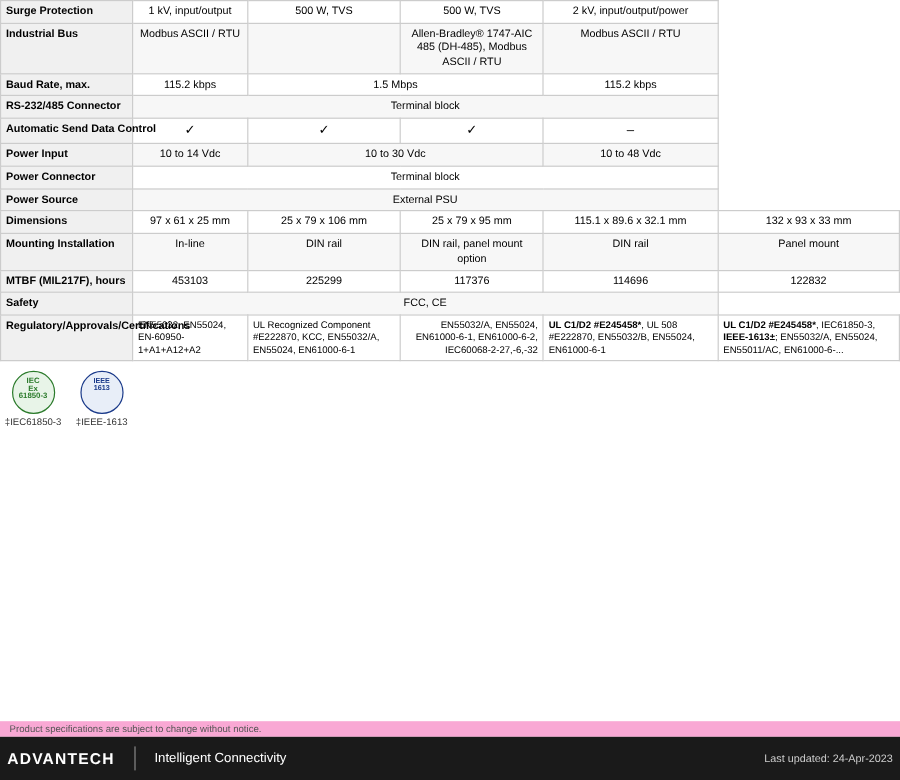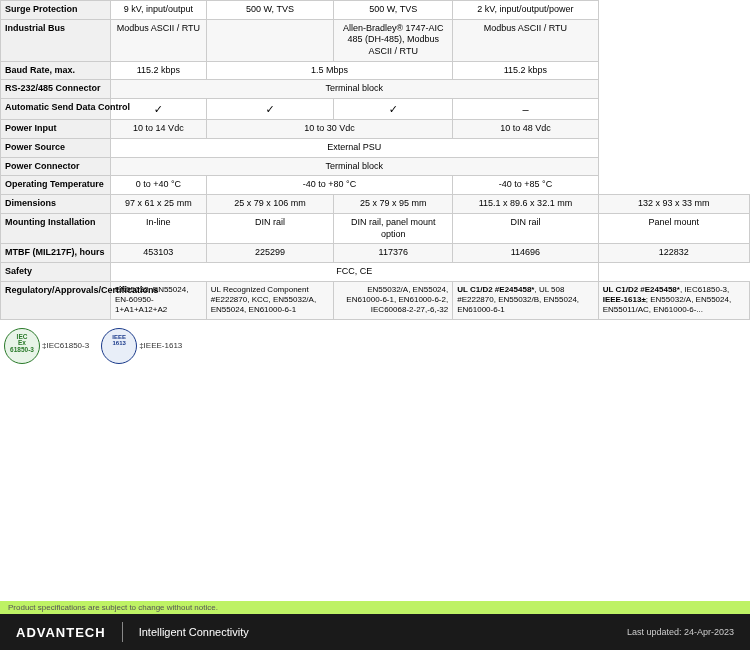--- a/index.html
+++ b/index.html
@@ -141,7 +141,7 @@
     <tbody id="table-body">
         <tr>
           <td class="row-label">Surge Protection</td>
-          <td class="center">9 kV, input/output</td>
+          <td class="center">1 kV, input/output</td>
           <td class="center">500 W, TVS</td>
           <td class="center">500 W, TVS</td>
           <td class="center">2 kV, input/output/power</td>

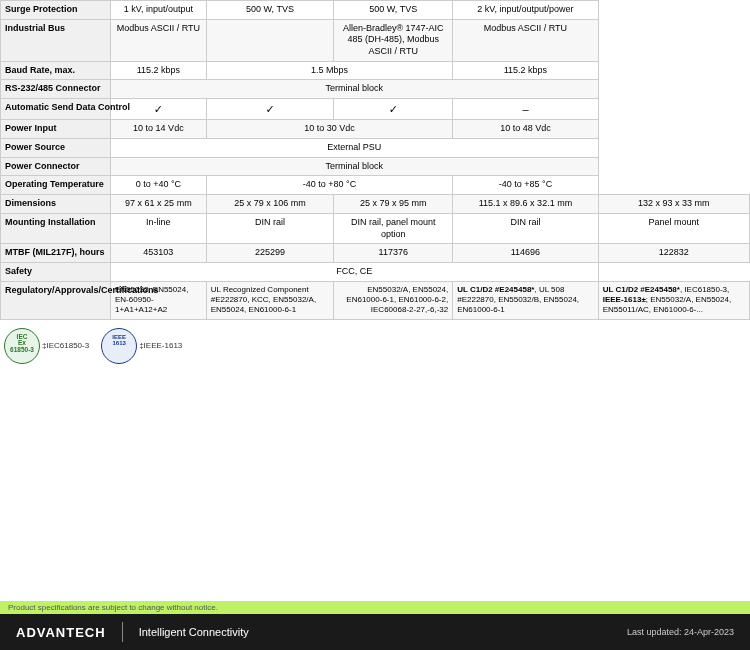--- a/index.html
+++ b/index.html
@@ -177,12 +177,12 @@
           <td class="center">10 to 48 Vdc</td>
         </tr>
         <tr>
+          <td class="row-label">Power Connector</td>
+          <td colspan="4" class="center">Terminal block</td>
+        </tr>
+        <tr>
           <td class="row-label">Power Source</td>
           <td colspan="4" class="center">External PSU</td>
-        </tr>
-        <tr>
-          <td class="row-label">Power Connector</td>
-          <td colspan="4" class="center">Terminal block</td>
         </tr>
         <tr>
           <td class="row-label">Operating Temperature</td>

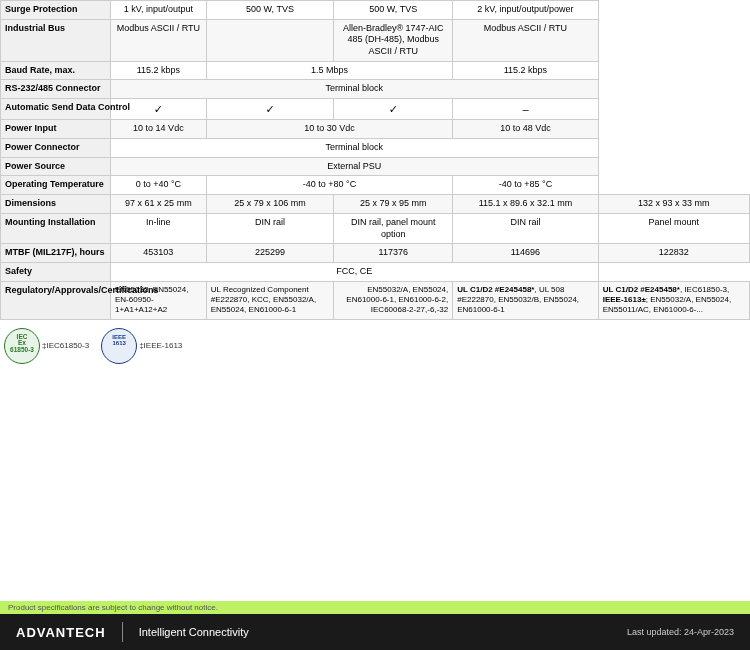--- a/index.html
+++ b/index.html
@@ -185,12 +185,6 @@
           <td colspan="4" class="center">External PSU</td>
         </tr>
         <tr>
-          <td class="row-label">Operating Temperature</td>
-          <td class="center">0 to +40 °C</td>
-          <td colspan="2" class="center">-40 to +80 °C</td>
-          <td class="center">-40 to +85 °C</td>
-        </tr>
-        <tr>
           <td class="row-label">Dimensions</td>
           <td class="center">97 x 61 x 25 mm</td>
           <td class="center">25 x 79 x 106 mm</td>

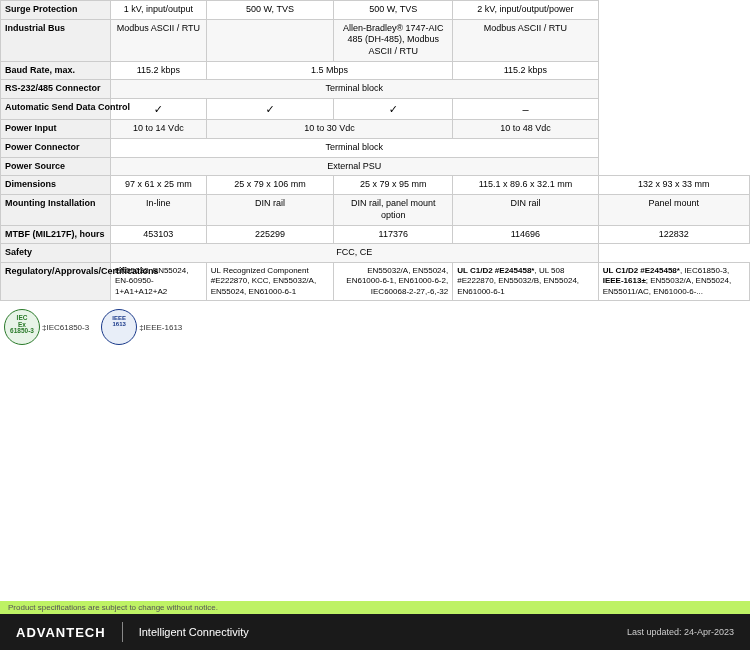--- a/index.html
+++ b/index.html
@@ -51,7 +51,7 @@
     }
     .logo-item {
       display: flex;
-      flex-direction: row;
+      flex-direction: column;
       align-items: center;
       font-size: 8px;
       gap: 2px;

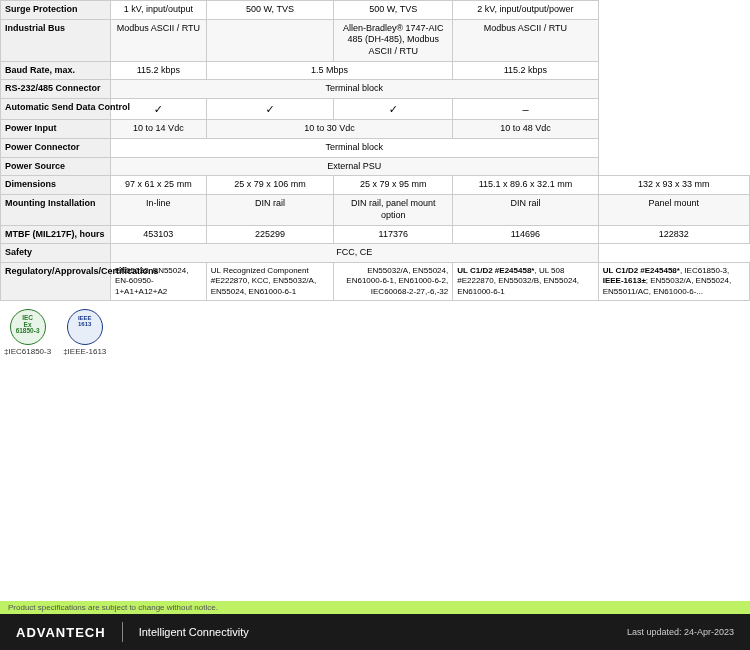--- a/index.html
+++ b/index.html
@@ -102,7 +102,7 @@
       font-size: 8px;
       color: #555;
       padding: 2px 8px;
-      background: #bef264;
+      background: #f9a8d4;
     }
     .iec-badge {
       display: inline-block;

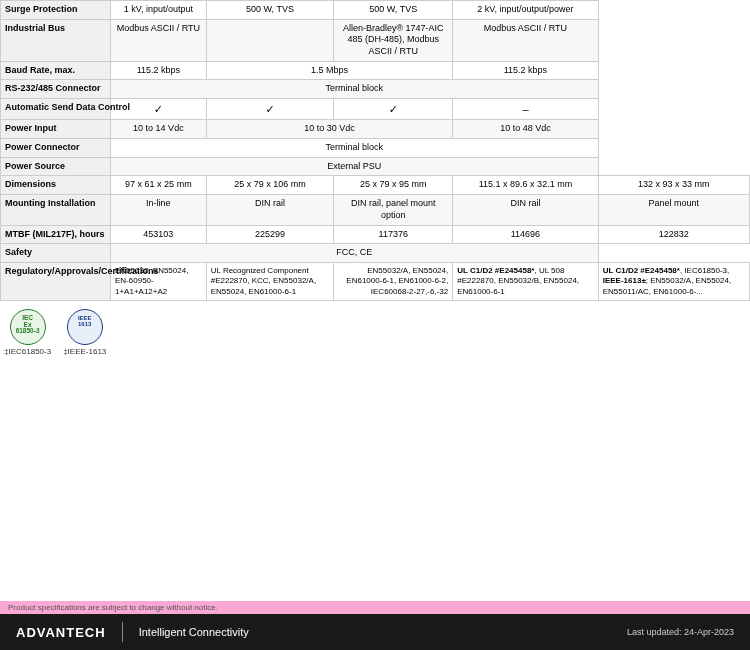--- a/index.html
+++ b/index.html
@@ -66,7 +66,7 @@
       display: flex;
       align-items: center;
       height: 36px;
-      padding: 0 16px;
+      padding: 0 6px;
     }
     .footer-brand {
       display: flex;

